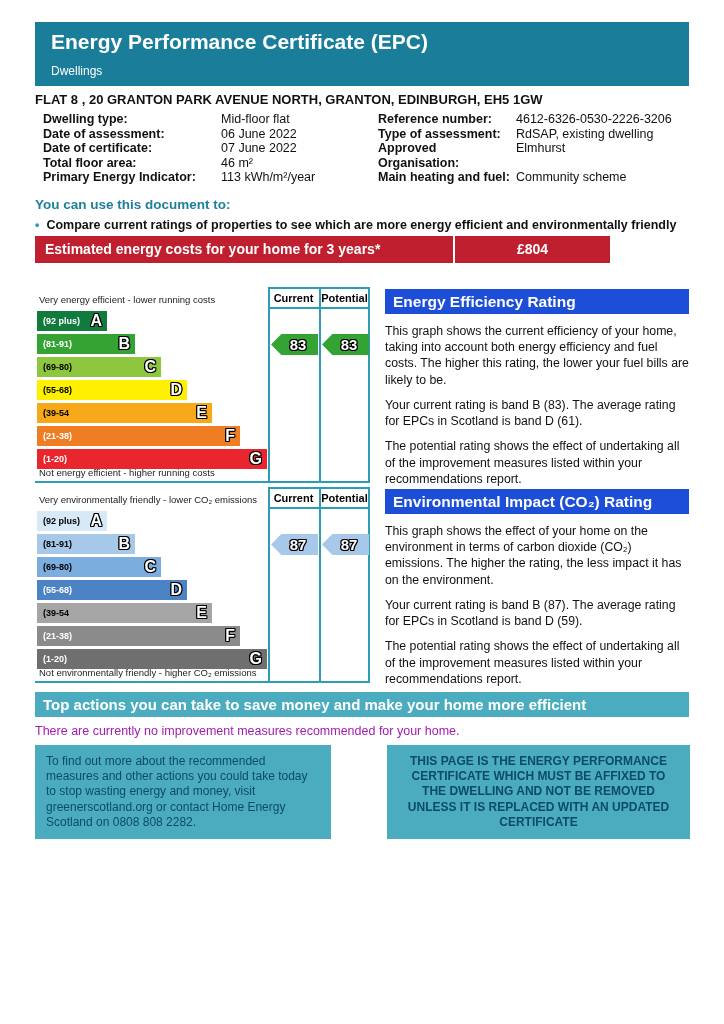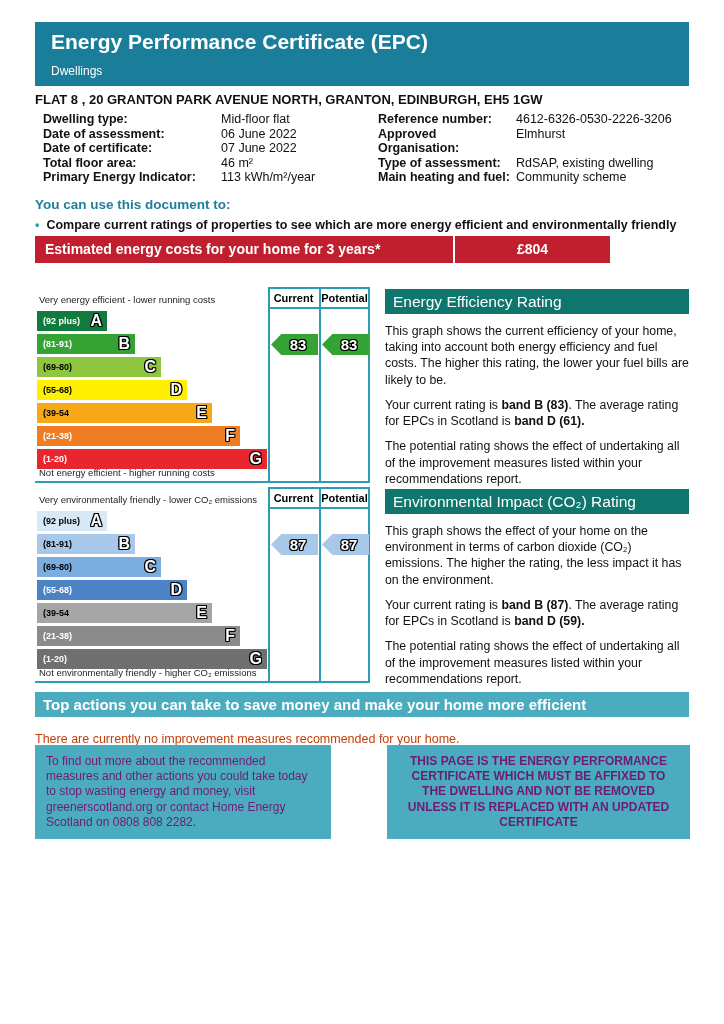--- a/index.html
+++ b/index.html
@@ -118,12 +118,12 @@
         <div class="detail-value">4612-6326-0530-2226-3206</div>
       </div>
       <div class="detail-row">
+        <div class="detail-label">Type of assessment:</div>
+        <div class="detail-value">RdSAP, existing dwelling</div>
+      </div>
+      <div class="detail-row">
         <div class="detail-label">Approved Organisation:</div>
         <div class="detail-value">Elmhurst</div>
-      </div>
-      <div class="detail-row">
-        <div class="detail-label">Type of assessment:</div>
-        <div class="detail-value">RdSAP, existing dwelling</div>
       </div>
       <div class="detail-row">
         <div class="detail-label">Main heating and fuel:</div>

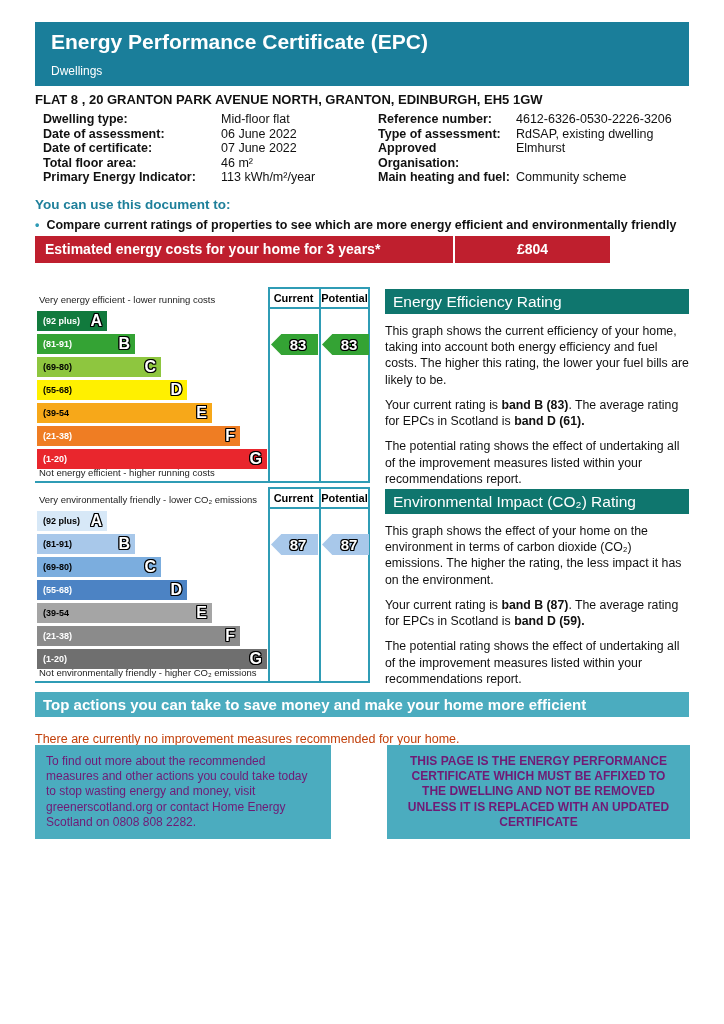--- a/index.html
+++ b/index.html
@@ -61,7 +61,7 @@
   
   .panel { position: absolute; left: 385px; width: 304px; color: #111; }
   .panel-1 { top: 289px; } .panel-2 { top: 489px; }
-  .panel-header { background: #0f766e; color: #fff; font-weight: normal; font-size: 15.5px;
+  .panel-header { background: #1d4ed8; color: #fff; font-weight: bold; font-size: 15.5px;
                   height: 25px; line-height: 25px; padding: 0 8px; }
   .panel p { font-size: 12.3px; line-height: 1.32; margin: 9px 0 0 0; }
 

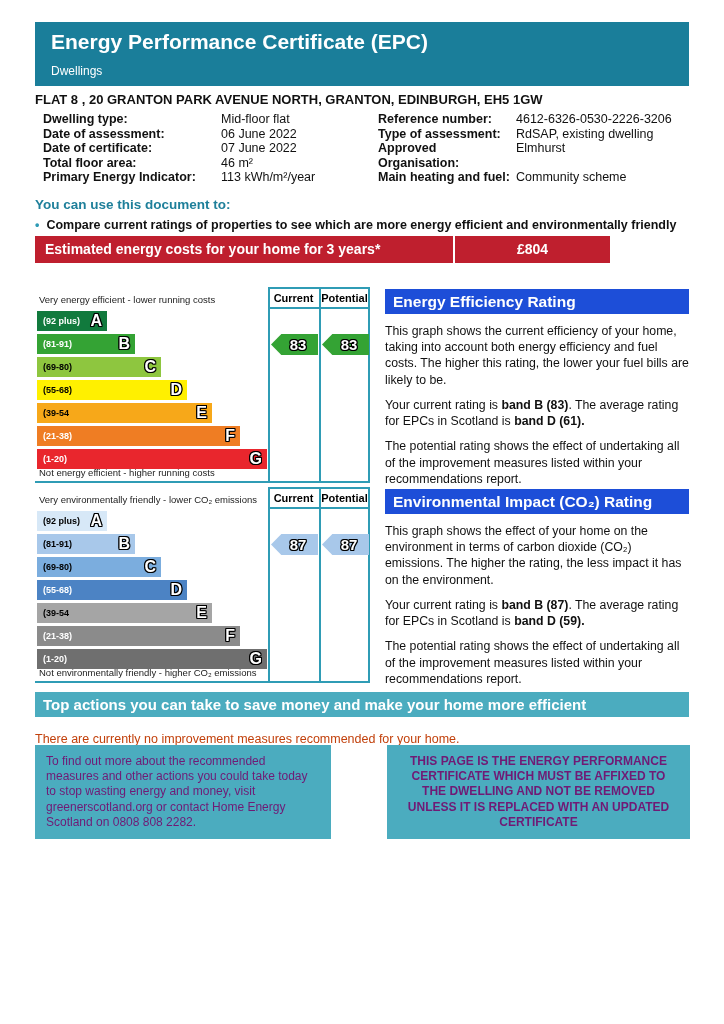--- a/index.html
+++ b/index.html
@@ -74,7 +74,7 @@
                 font-size: 12px; line-height: 1.27; padding: 9px 11px; }
   .footer-left { left: 35px; width: 296px; }
   .footer-right { left: 387px; width: 303px; font-weight: bold; text-align: center; text-transform: uppercase; }
-  b { font-weight: bold; margin-top: 48px; }
+  b { font-weight: normal; margin-top: 48px; }
 </style>
 </head>
 <body>

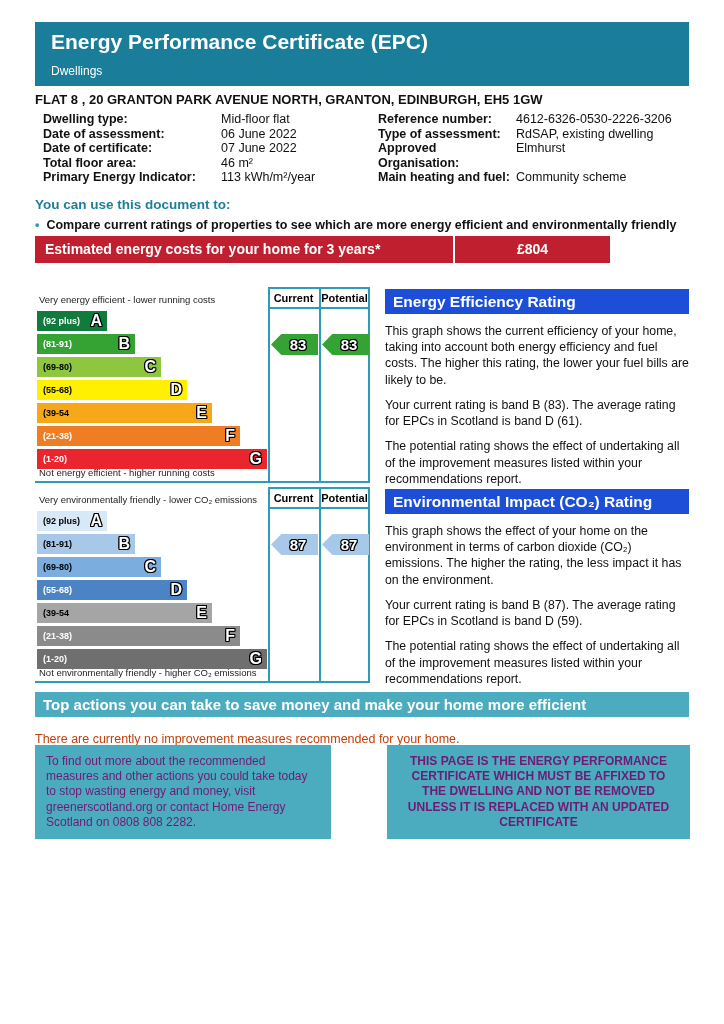--- a/index.html
+++ b/index.html
@@ -69,7 +69,7 @@
   .top-actions { position: absolute; left: 35px; top: 692px; width: 654px; height: 25px;
                  background: #4bacbf; color: #fff; font-weight: bold; font-size: 15px;
                  line-height: 25px; padding: 0 8px; }
-  .actions-note { position: absolute; left: 35px; top: 724px; font-size: 12.5px; color: #c2410c; margin-top: 8px; }
+  .actions-note { position: absolute; left: 35px; top: 724px; font-size: 12.5px; color: #a21caf; }
   .footer-box { position: absolute; top: 745px; background: #4bacbf; color: #701a75;
                 font-size: 12px; line-height: 1.27; padding: 9px 11px; }
   .footer-left { left: 35px; width: 296px; }

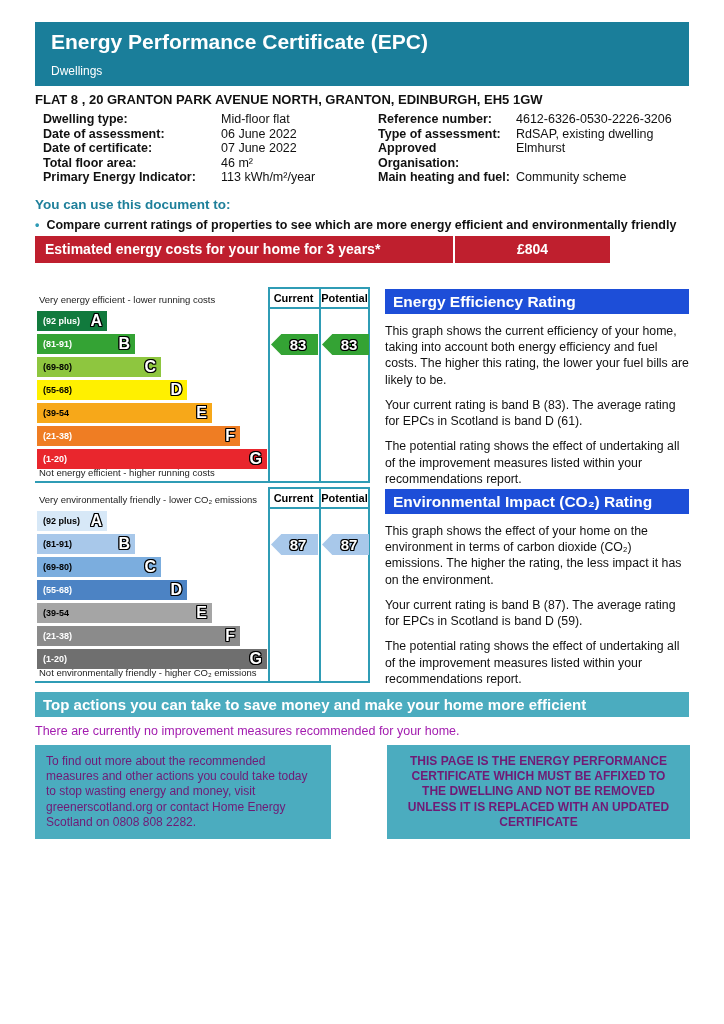--- a/index.html
+++ b/index.html
@@ -70,7 +70,7 @@
                  background: #4bacbf; color: #fff; font-weight: bold; font-size: 15px;
                  line-height: 25px; padding: 0 8px; }
   .actions-note { position: absolute; left: 35px; top: 724px; font-size: 12.5px; color: #a21caf; }
-  .footer-box { position: absolute; top: 745px; background: #4bacbf; color: #701a75;
+  .footer-box { position: absolute; top: 745px; background: #4bacbf; color: #0c4a6e;
                 font-size: 12px; line-height: 1.27; padding: 9px 11px; }
   .footer-left { left: 35px; width: 296px; }
   .footer-right { left: 387px; width: 303px; font-weight: bold; text-align: center; text-transform: uppercase; }

